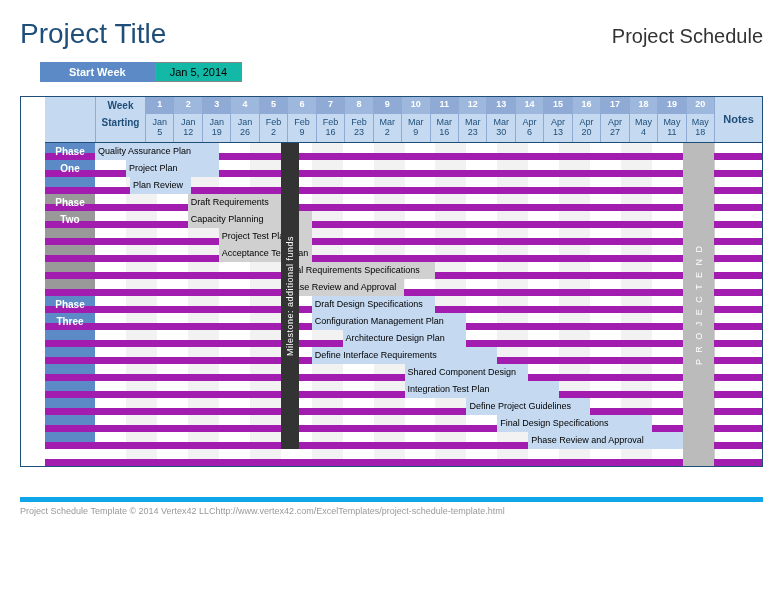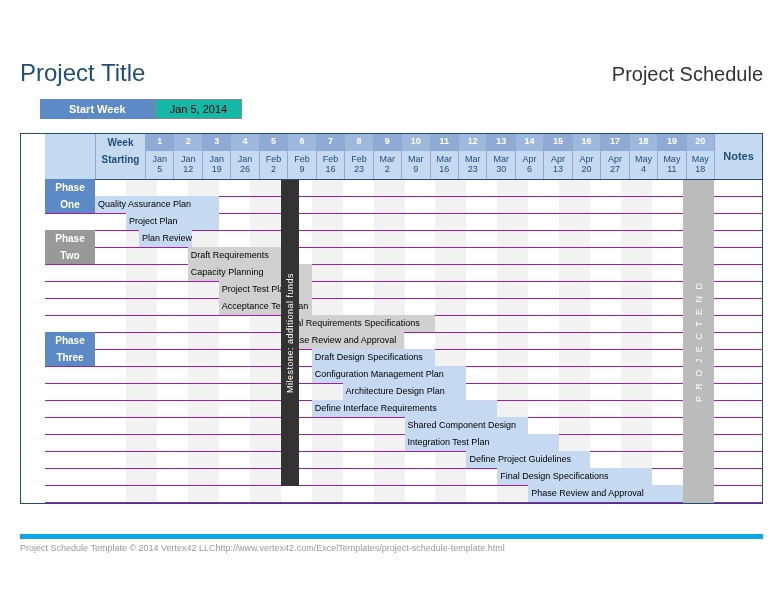--- a/index.html
+++ b/index.html
@@ -5,7 +5,7 @@
 * { box-sizing: border-box; margin: 0; padding: 0; }
 body { font-family: Arial, sans-serif; background: #fff; padding: 18px 20px; width: 783px; }
 .header { display: flex; justify-content: space-between; align-items: baseline; margin-bottom: 12px; }
-.title { color: #1f4e79; font-size: 24px; font-weight: 400; margin-top: 41px; }
+.title { color: #1f4e79; font-size: 28px; font-weight: 400; }
 .subtitle { color: #333; font-size: 20px; font-weight: 400; }
 .startwk { display: flex; margin-bottom: 14px; margin-left: 20px; }
 .startwk-label { background: #5b8ac6; color: #fff; font-size: 11px; font-weight: bold; padding: 3px 28px; border: 1px solid #5b8ac6; }

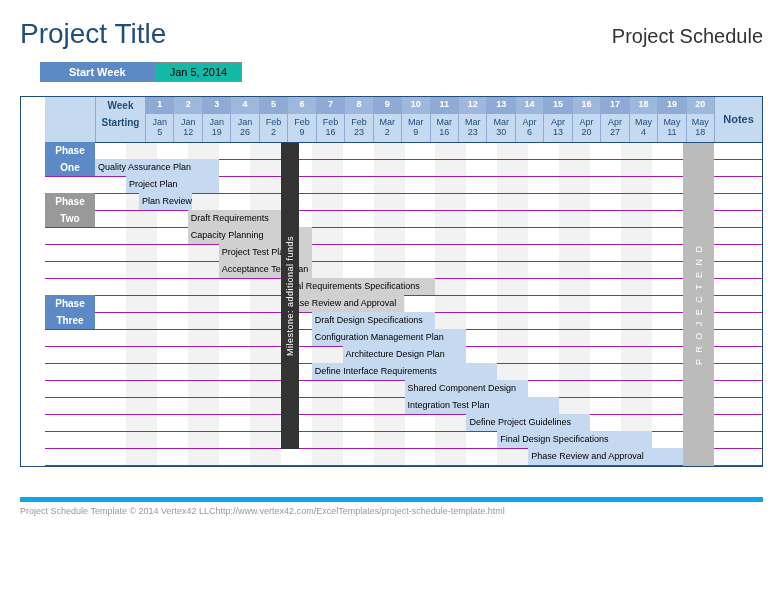--- a/index.html
+++ b/index.html
@@ -26,7 +26,7 @@
 .striping div { flex: 1; }
 .striping div.alt { background: #f2f2f2; }
 .rows { position: relative; }
-.row { display: flex; height: 17px; border-bottom: 1px solid #a21caf; align-items: flex-end; }
+.row { display: flex; height: 17px; border-bottom: 7px solid #a21caf; }
 .row .ph { width: 50px; flex-shrink: 0; font-size: 10px; color: #fff; font-weight: bold; text-align: center; line-height: 17px; }
 .row .gantt { width: 619px; position: relative; }
 .row .nt { flex: 1; border-left: 1px solid #d0d0d0; }

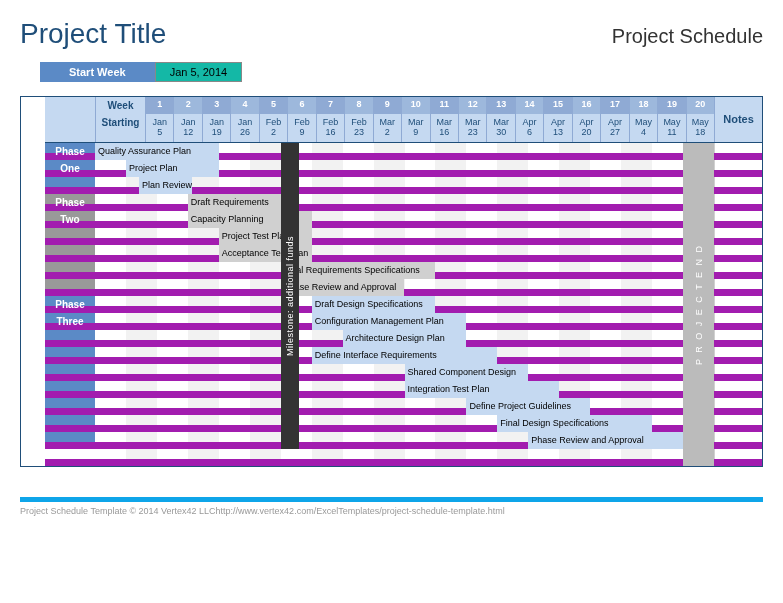--- a/index.html
+++ b/index.html
@@ -151,7 +151,7 @@
         <div class="row">
           <div class="ph ph-one"></div>
           <div class="gantt">
-            <div class="bar c-one" style="left:44px;width:53px">Plan Review</div>
+            <div class="bar c-one" style="left:35px;width:61px">Plan Review</div>
           </div>
           <div class="nt"></div>
         </div>

